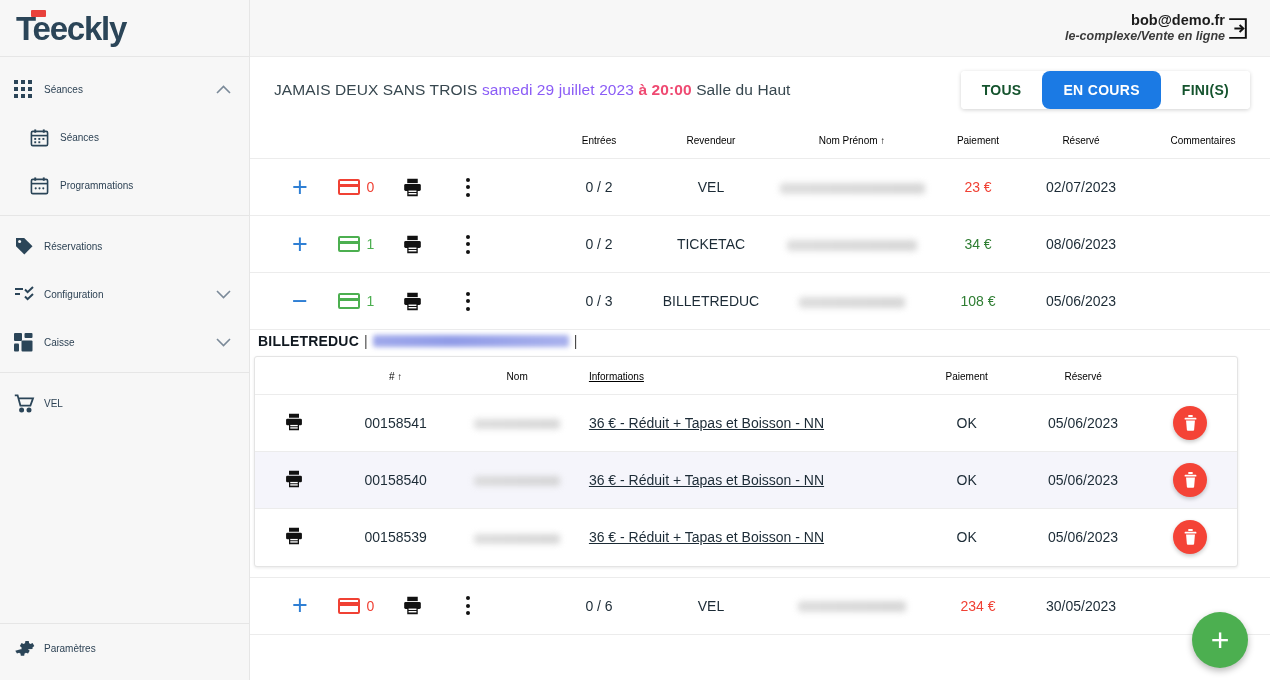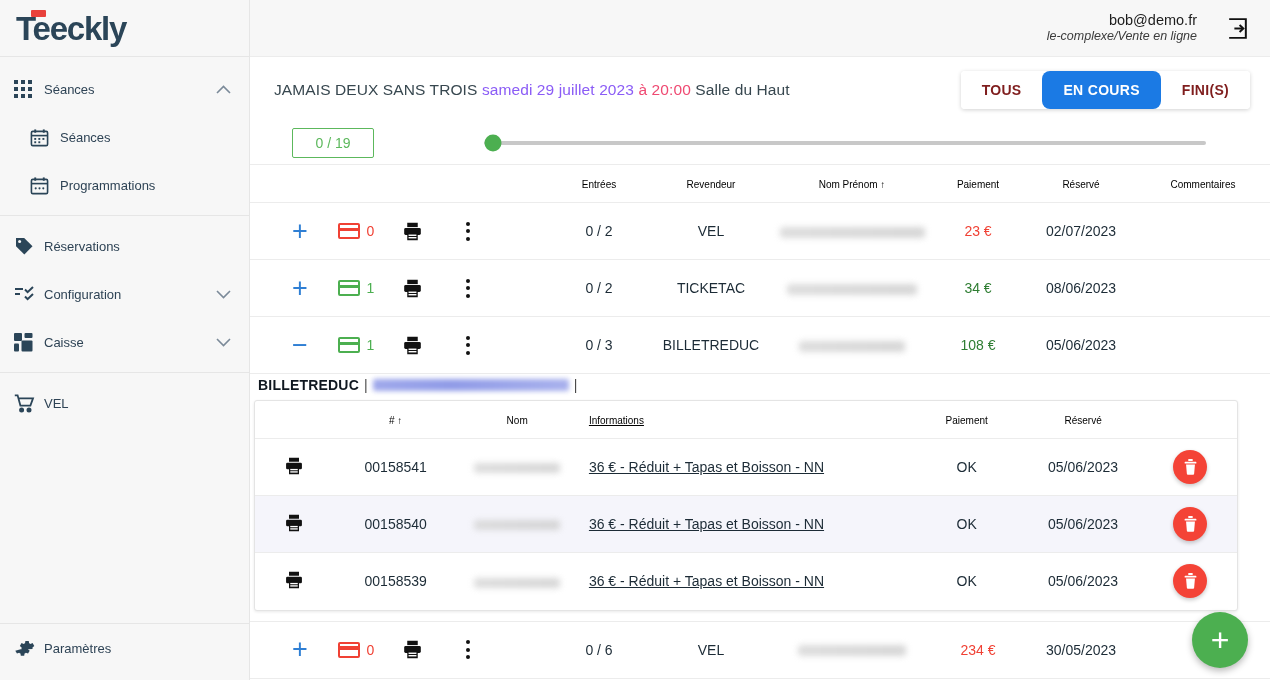--- a/index.html
+++ b/index.html
@@ -77,7 +77,7 @@
     padding-right: 20px;
     border-bottom: 1px solid #ececec;
   }
-  .user-block { text-align: right; line-height: 1.25; margin-right: 28px; }
+  .user-block { text-align: right; line-height: 1.25; margin-right: 0; font-weight: bold; }
   .user-email { font-size: 14.5px; color: #1c1c1c; }
   .user-org { font-size: 12.5px; color: #3b3b3b; font-style: italic; }
   .logout-btn { cursor: pointer; display:flex; align-items:center; }

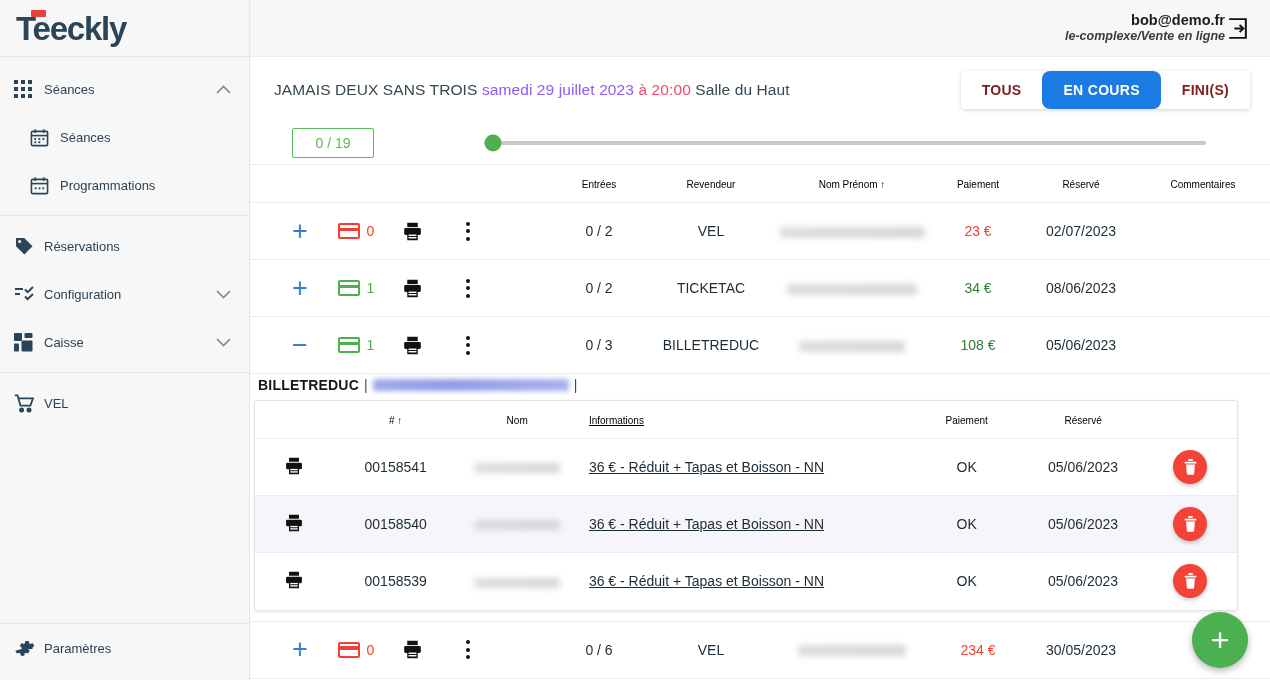--- a/index.html
+++ b/index.html
@@ -52,7 +52,7 @@
     padding: 0 18px 0 14px;
     cursor: pointer;
     color: #2e4355;
-    font-size: 13px;
+    font-size: 10px;
   }
   .nav-item .ico {
     width: 30px; min-width: 30px;

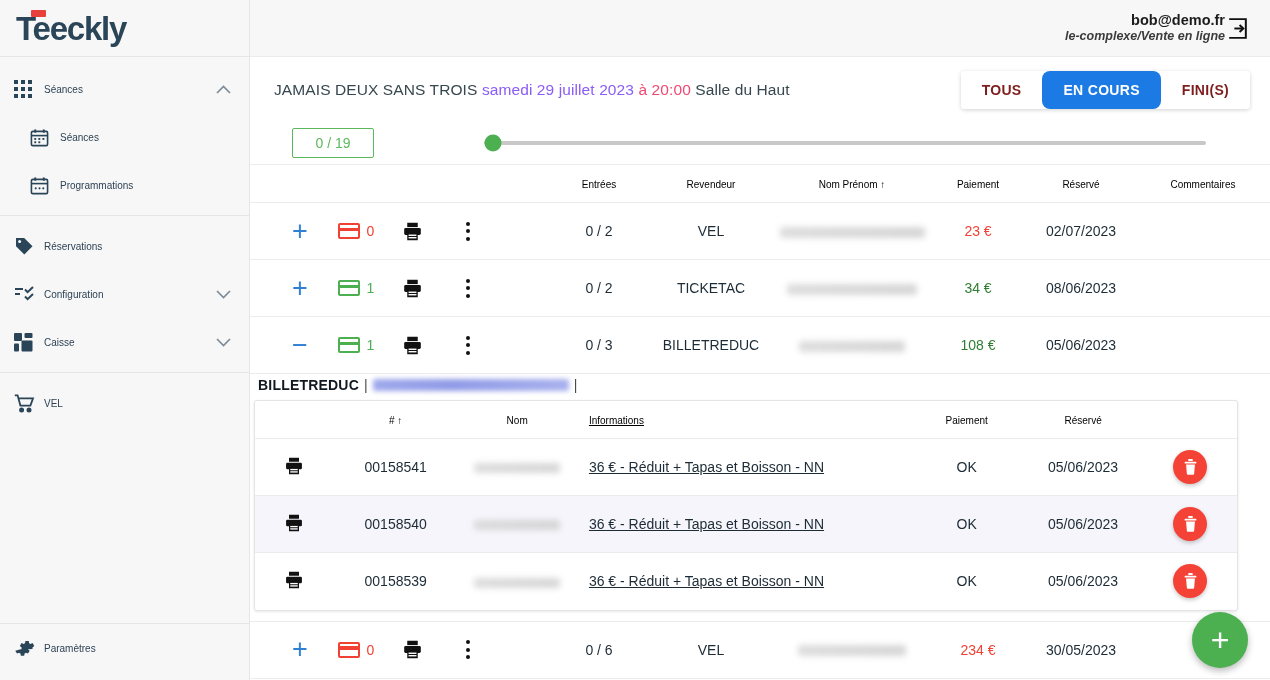--- a/index.html
+++ b/index.html
@@ -90,7 +90,7 @@
   }
   .session-title { font-size: 15.5px; color: #37474f; letter-spacing: .1px; }
   .session-title .date { color: #8b5cf6; }
-  .session-title .time { color: #ef4a72; }
+  .session-title .time { color: #ef4a72; font-weight: bold; }
 
   .seg-control {
     display: flex; border-radius: 4px; overflow: hidden;

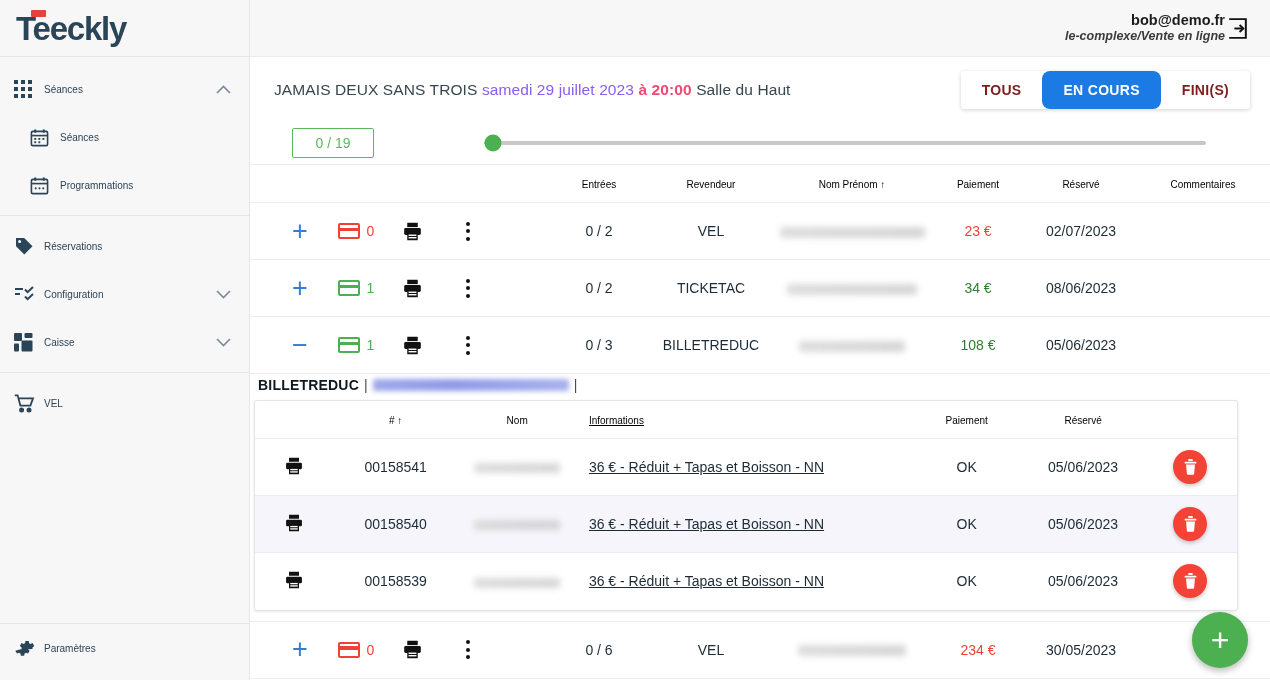--- a/index.html
+++ b/index.html
@@ -100,7 +100,7 @@
   .seg {
     padding: 11px 21px;
     font-size: 14px; font-weight: 700;
-    color: #7f1d1d; background: #fff;
+    color: #14532d; background: #fff;
     cursor: pointer; letter-spacing: .3px;
     white-space: nowrap;
   }

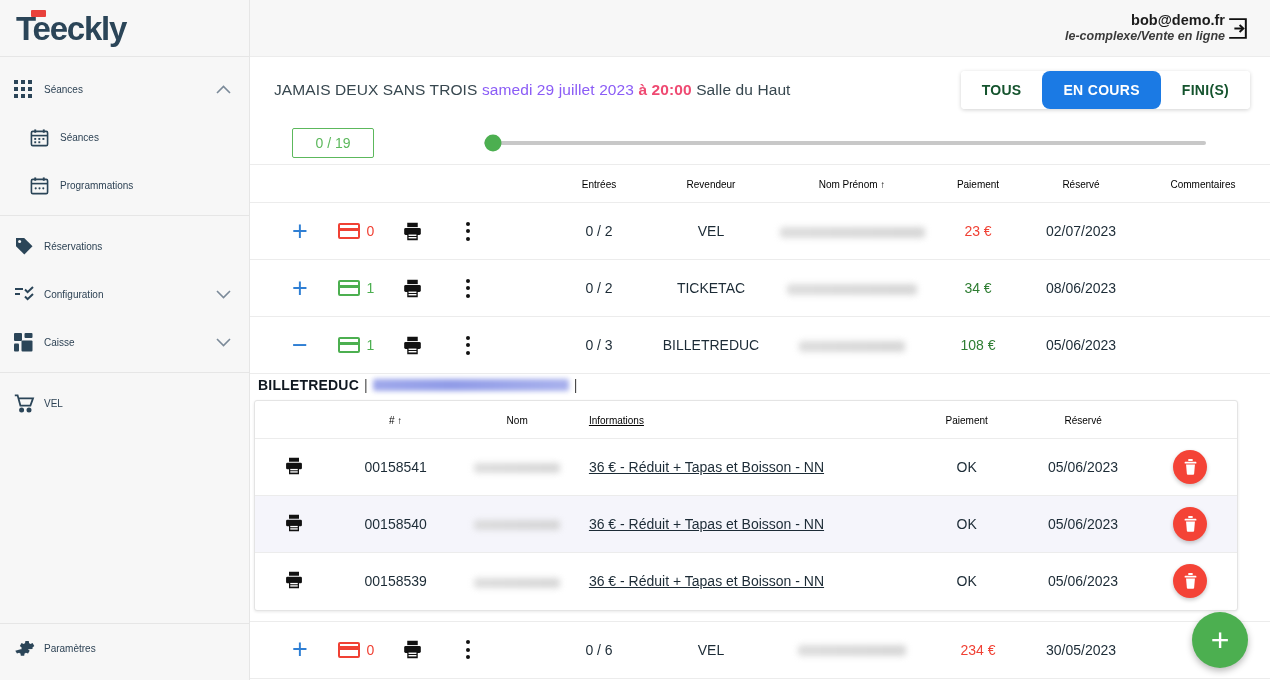--- a/index.html
+++ b/index.html
@@ -410,13 +410,6 @@
         </div>
       </div>
 
-      <div class="progress-row">
-        <div class="count-box">0 / 19</div>
-        <div class="slider-wrap">
-          <div class="slider-track"></div>
-          <div class="slider-thumb"></div>
-        </div>
-      </div>
 
       <table class="main-tbl">
         <thead>

